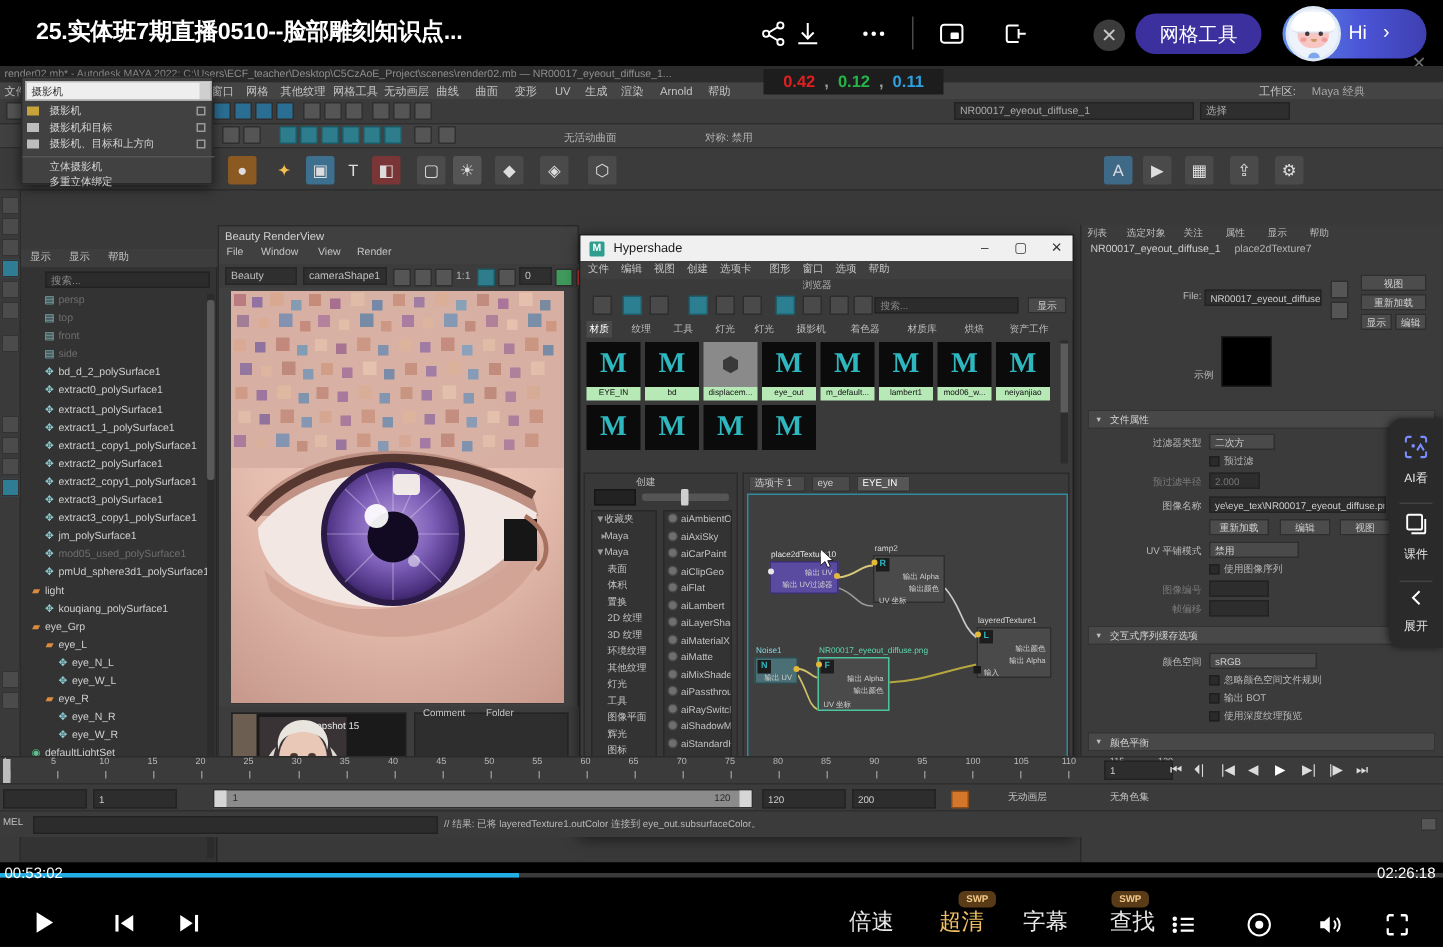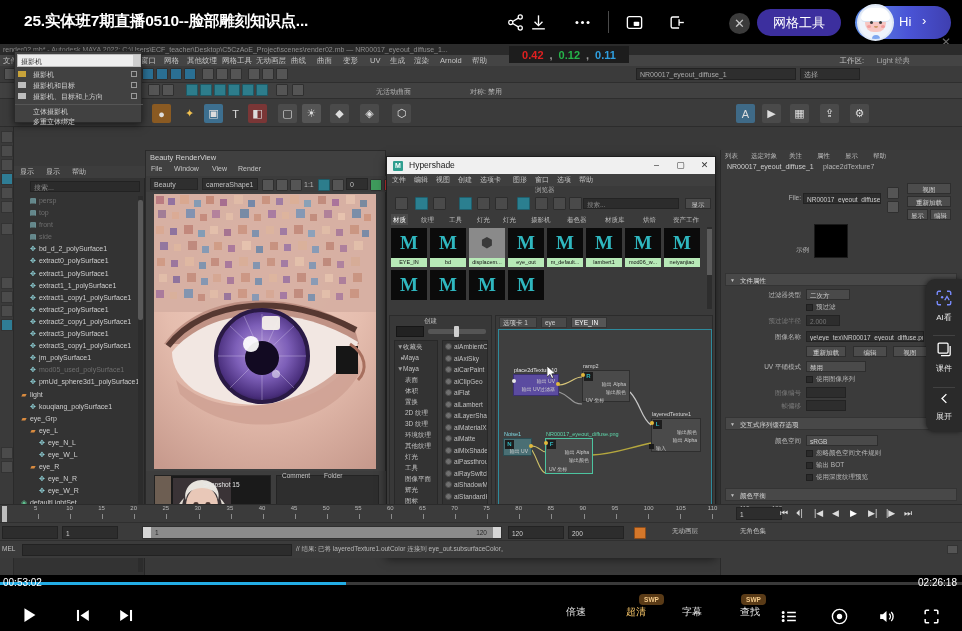--- a/index.html
+++ b/index.html
@@ -329,7 +329,7 @@
       <span class="mi" style="left:472px">帮助</span>
       <div class="ws-box"></div>
       <span class="mi" style="right:98px">工作区:</span>
-      <span class="mi" style="right:52px; color:#a8a8a8;">Light 经典</span>
+      <span class="mi" style="right:52px; color:#a8a8a8;">Maya 经典</span>
     </div>
 
     <div class="maya-rgb">

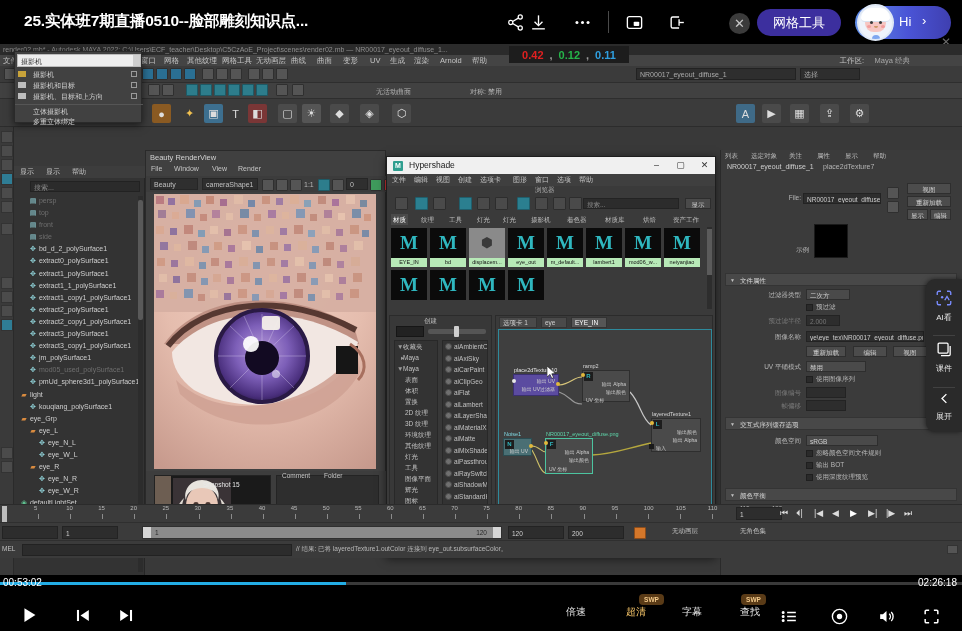--- a/index.html
+++ b/index.html
@@ -233,7 +233,7 @@
   .pl-time-l { position:absolute; left:3px; top:2px; color:#fff; font-size:10px; }
   .pl-time-r { position:absolute; right:5px; top:2px; color:#fff; font-size:10px; }
   .pl-btn { position:absolute; color:#fff; cursor:pointer; display:flex; align-items:center; justify-content:center;}
-  .pl-txt { position:absolute; top:30px; color:#e8e8e8; font-size:10px; cursor:pointer; white-space:nowrap;}
+  .pl-txt { position:absolute; top:30px; color:#e8e8e8; font-size:15px; cursor:pointer; white-space:nowrap;}
   .pl-txt.hl { color:#f0c066; }
   .swp { position:absolute; width:25px; height:11px; border-radius:4px; background:#5a3b17;
          color:#f2c98a; font-size:6.5px; line-height:11px; text-align:center; font-weight:bold;}

